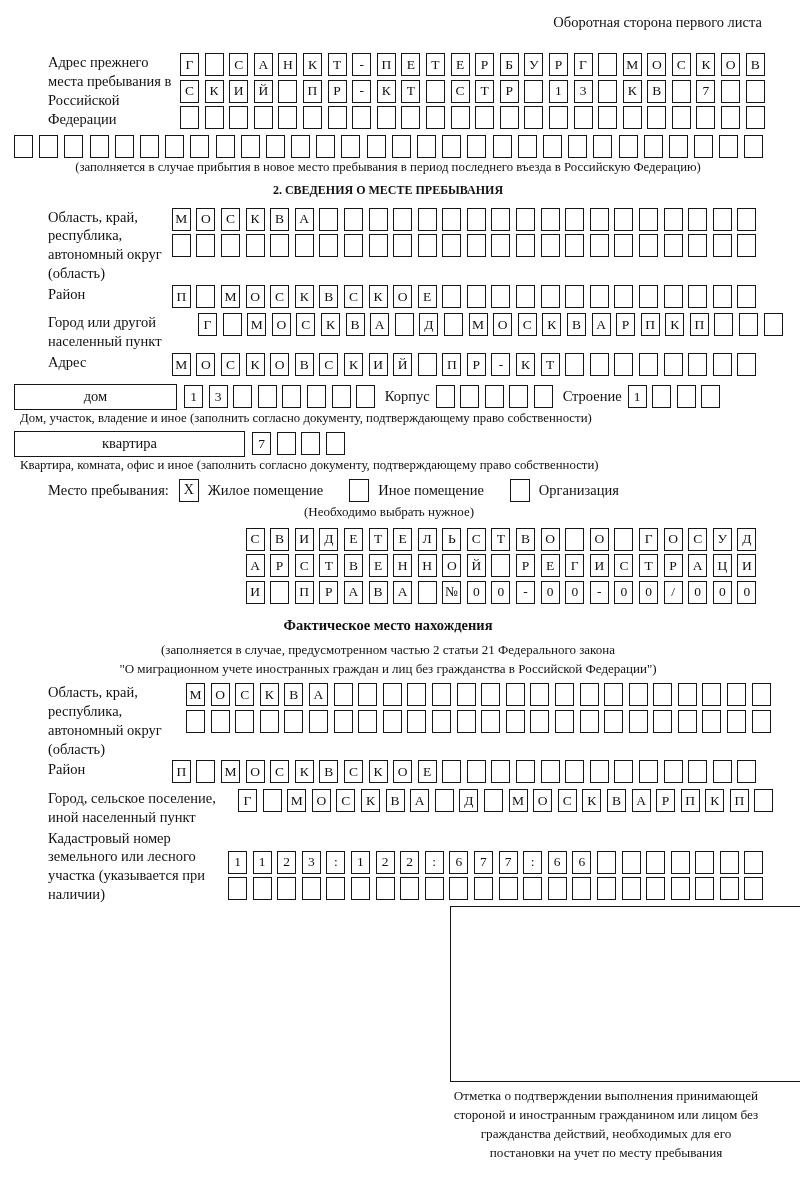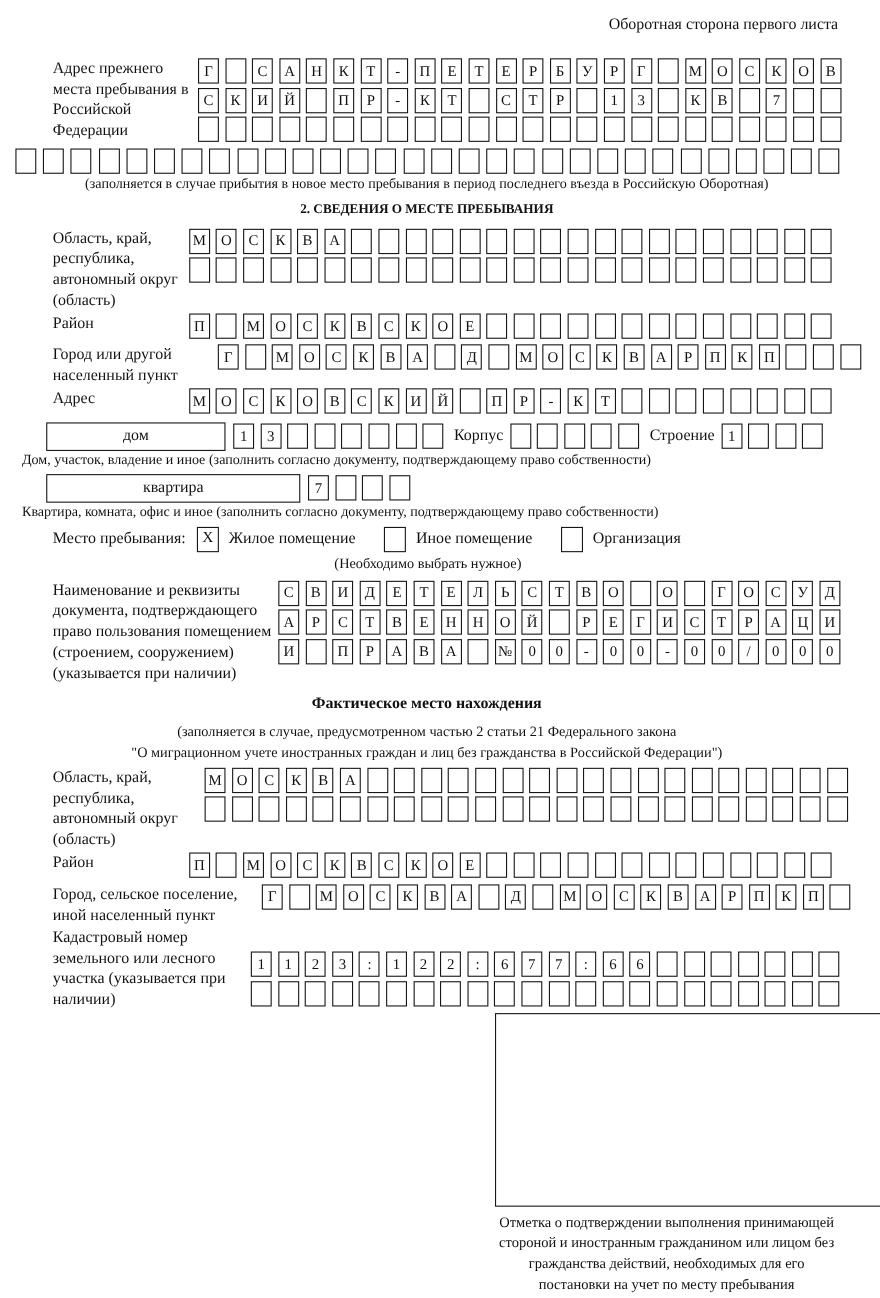--- a/index.html
+++ b/index.html
@@ -171,7 +171,7 @@
       <span class="cell"></span>
       <span class="cell"></span>
     </div>
-  <div class="caption">(заполняется в случае прибытия в новое место пребывания в период последнего въезда в Российскую Оборотная)</div>
+  <div class="caption">(заполняется в случае прибытия в новое место пребывания в период последнего въезда в Российскую Федерацию)</div>
 
   <div class="section-title">2. СВЕДЕНИЯ О МЕСТЕ ПРЕБЫВАНИЯ</div>
 

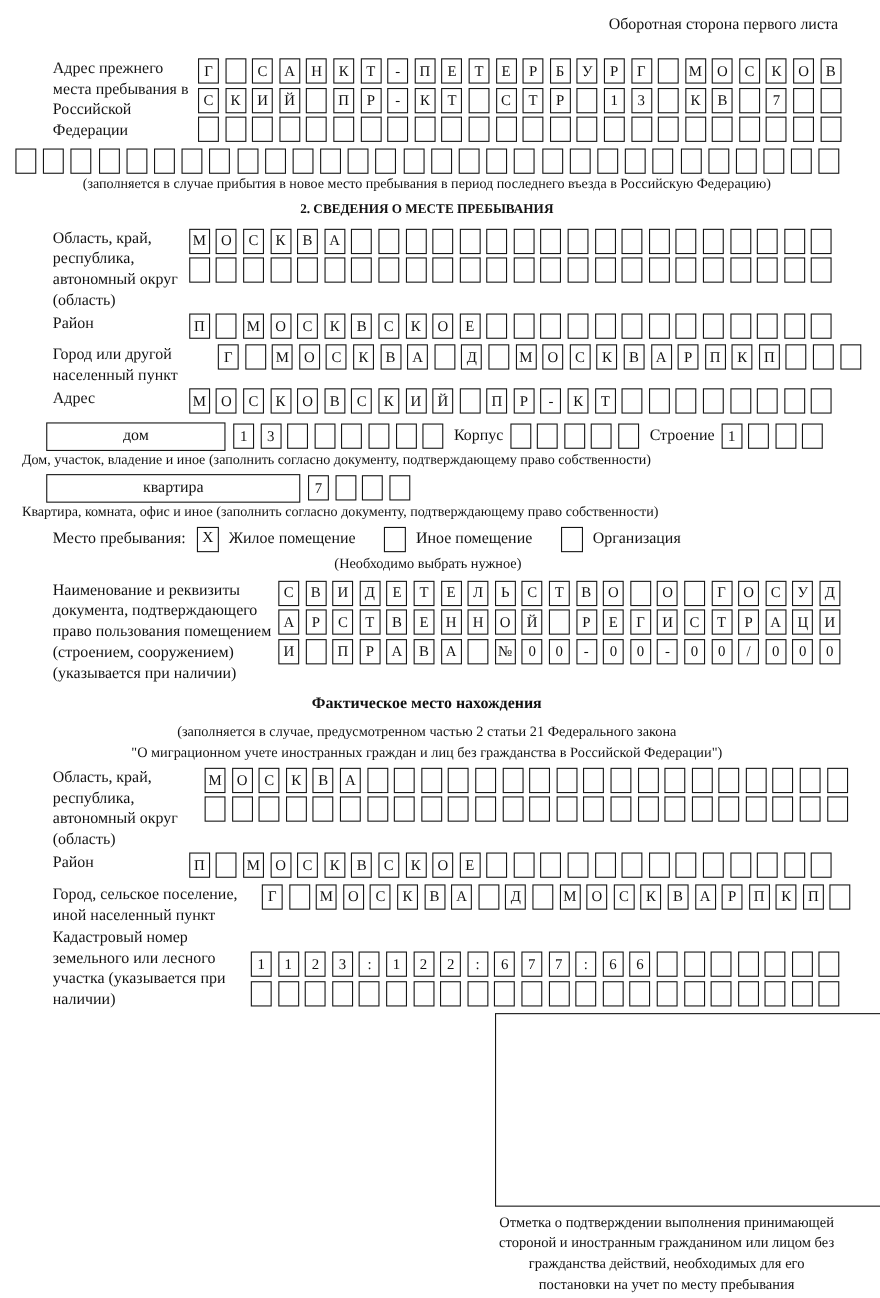--- a/index.html
+++ b/index.html
@@ -29,7 +29,7 @@
   .sub-title { text-align:center; font-weight:bold; font-size:14.5px; margin:10px 0 8px 0; }
   .sub-caption { text-align:center; font-size:13px; margin-bottom:3px; }
 
-  .house-line { display:flex; align-items:center; margin-left:28px; margin-top:4px; }
+  .house-line { display:flex; align-items:center; margin-top:4px; }
   .wide-box { border:1.6px solid #161616; height:26px; display:flex; align-items:center; justify-content:center; font-size:14.5px; }
   .box-dom { width:163px; margin-right:7px; }
   .box-kv { width:231px; margin-right:7px; }

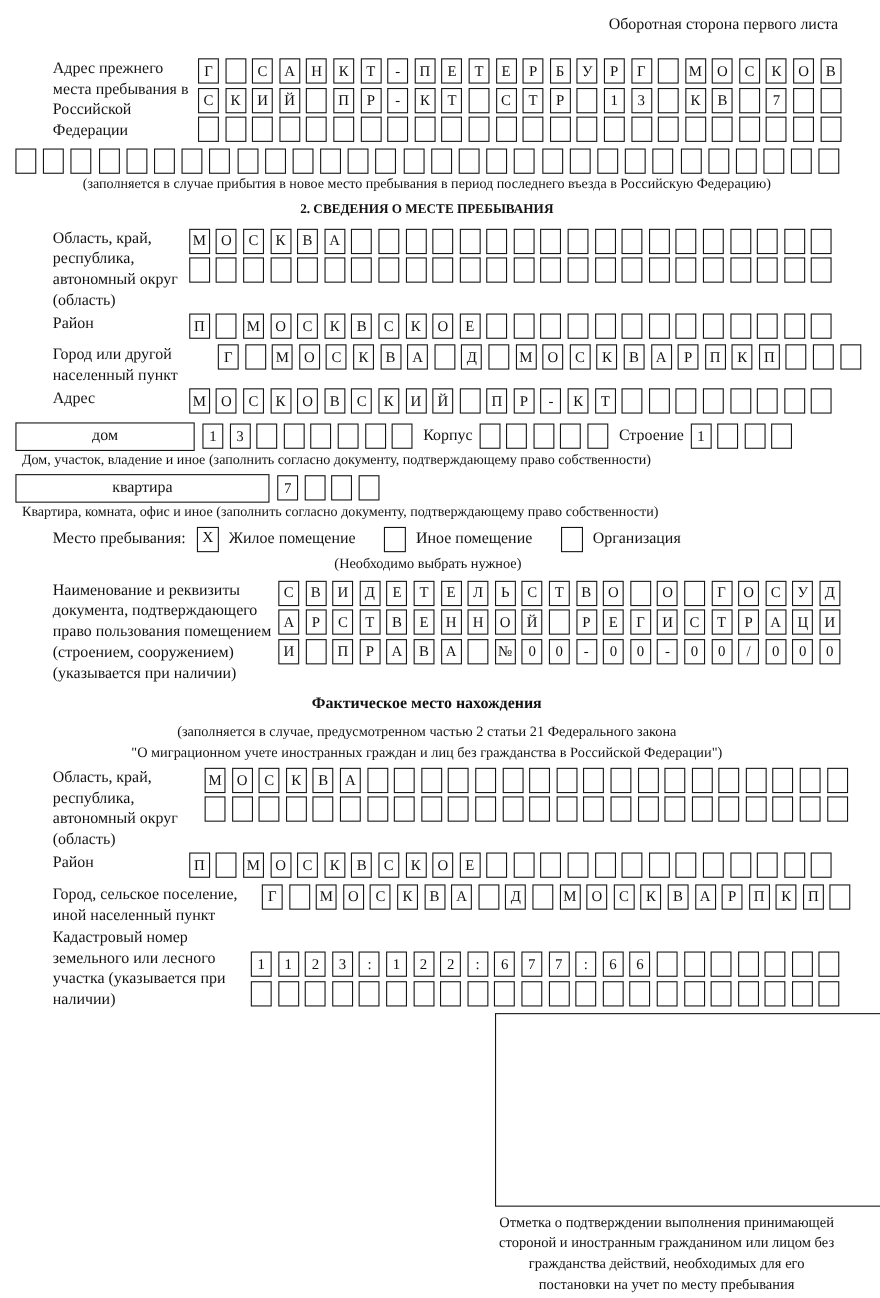--- a/index.html
+++ b/index.html
@@ -382,7 +382,6 @@
   <div class="stay-note">(Необходимо выбрать нужное)</div>
 
   <div class="field mb4">
-    <div class="label" style="width:205px;">Наименование и реквизиты документа, подтверждающего право пользования помещением (строением, сооружением) (указывается при наличии)</div>
     <div class="rows">
       <div class="cellrow">
           <span class="cell">С</span>

